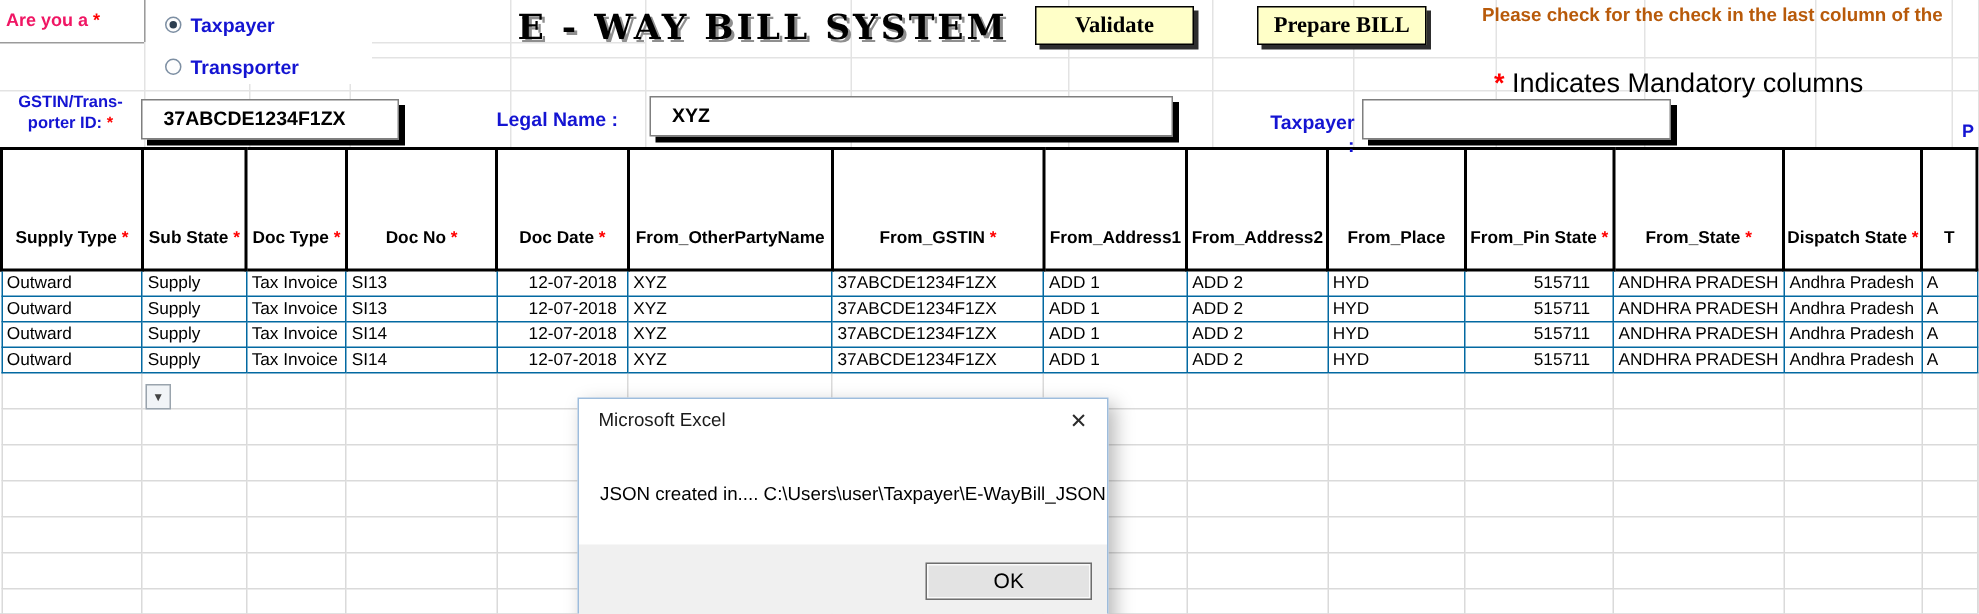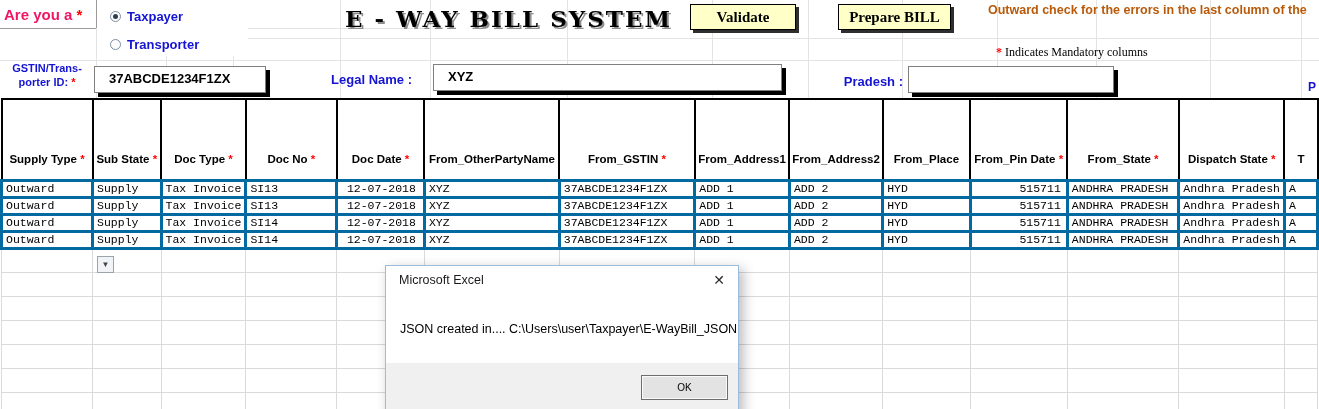--- a/index.html
+++ b/index.html
@@ -13,7 +13,7 @@
   .gl { position:absolute; background:#e3e3e3; }
   .gl.dark { background:#9b9b9b; }
   
-  .are-you { left:4px; top:6px; font-weight:bold; font-size:15px; color:#f01664; white-space:nowrap; }
+  .are-you { left:4px; top:6px; font-weight:bold; font-size:12px; color:#f01664; white-space:nowrap; }
   .star { color:#ff0000; font-weight:bold; }
   .radio-panel { left:98px; top:0; width:150px; height:56px; background:#fff; }
   .radio-row { position:absolute; left:12px; height:16px; display:flex; align-items:center; cursor:default;text-align:right; }

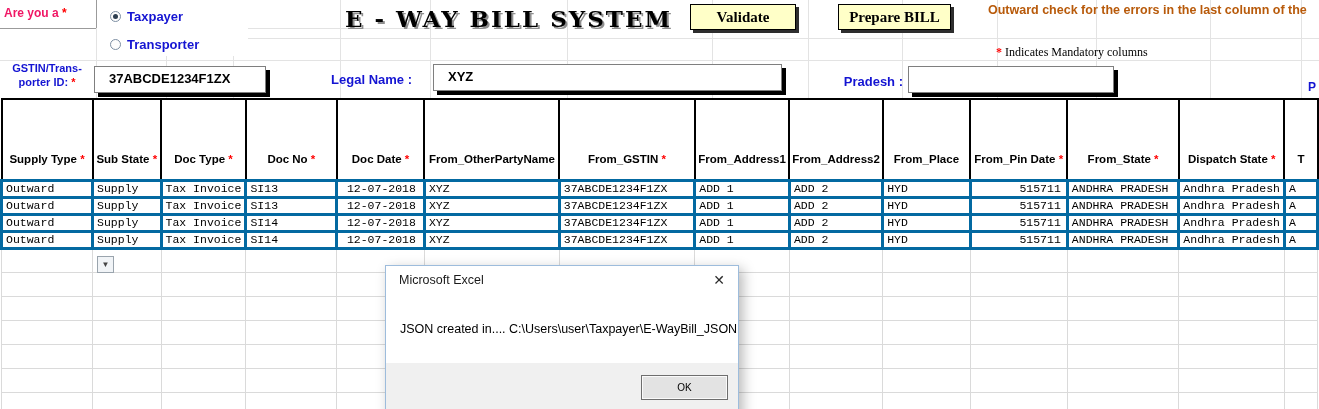--- a/index.html
+++ b/index.html
@@ -104,7 +104,7 @@
   <div class="abs big-title z2">E - WAY BILL  SYSTEM</div>
   <div class="xlbtn btn-validate z2">Validate</div>
   <div class="xlbtn btn-prepare z2">Prepare BILL</div>
-  <div class="abs err-note z2">Outward check for the errors in the last column of the</div>
+  <div class="abs err-note z2">Please check for the check in the last column of the</div>
   <div class="abs mand-note z2"><span class="star">*</span><span> Indicates Mandatory columns</span></div>
 
   <div class="abs gstin-label z2">

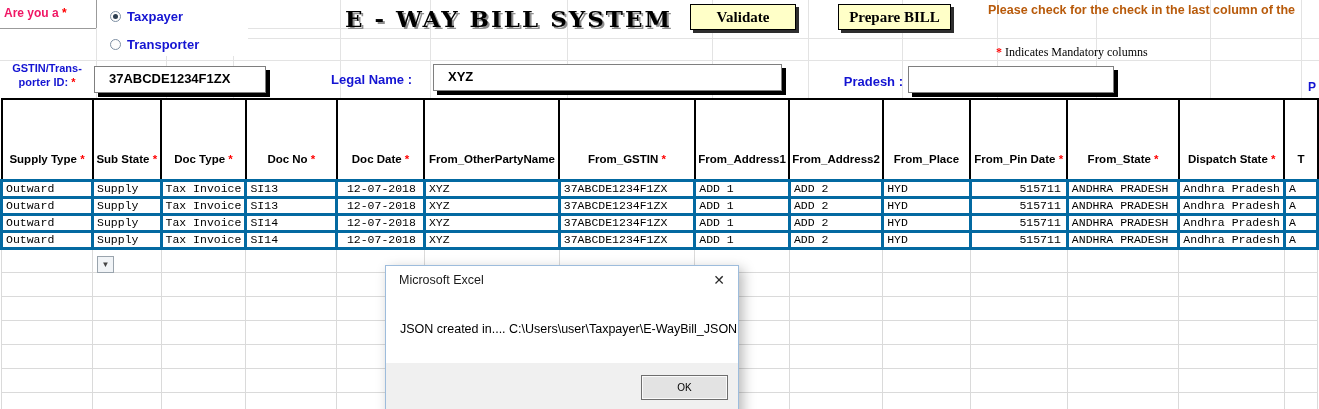--- a/index.html
+++ b/index.html
@@ -27,7 +27,7 @@
   .btn-validate { left:690px; top:4px; width:106px; height:26px; }
   .btn-prepare { left:838px; top:4px; width:113px; height:26px; }
   .err-note { left:988px; top:3px; width:331px; color:#b85a0a; font-weight:bold; font-size:12.5px; white-space:nowrap; overflow:hidden; }
-  .mand-note { left:996px; top:45px; font-size:12px; color:#000; white-space:nowrap;font-family:Liberation Serif, serif; }
+  .mand-note { left:996px; top:45px; font-size:18px; color:#000; white-space:nowrap; }
   .gstin-label { left:0; top:61px; width:94px; text-align:center; color:#1414d2; font-weight:bold; font-size:11px; line-height:14px; }
   .xlinput { position:absolute; background:#fff; border:1px solid #7f7f7f; box-shadow:4px 4px 0 #000;
     font-weight:bold; font-size:13px; line-height:24px; padding-left:14px; white-space:nowrap; overflow:hidden; }

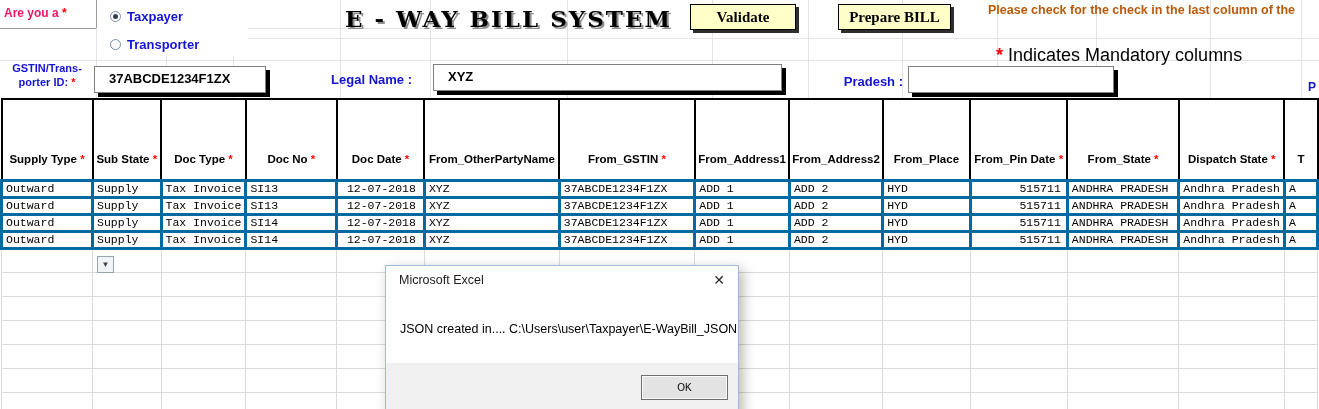--- a/index.html
+++ b/index.html
@@ -116,7 +116,7 @@
   <div class="abs lbl-legal z2">Legal Name :</div>
   <div class="xlinput in-legal z2">XYZ</div>
 
-  <div class="abs lbl-addr z2">Pradesh :</div>
+  <div class="abs lbl-addr z2">Taxpayer :</div>
   <div class="xlinput in-addr z2"></div>
 
   <div class="abs lbl-p z2">P</div>

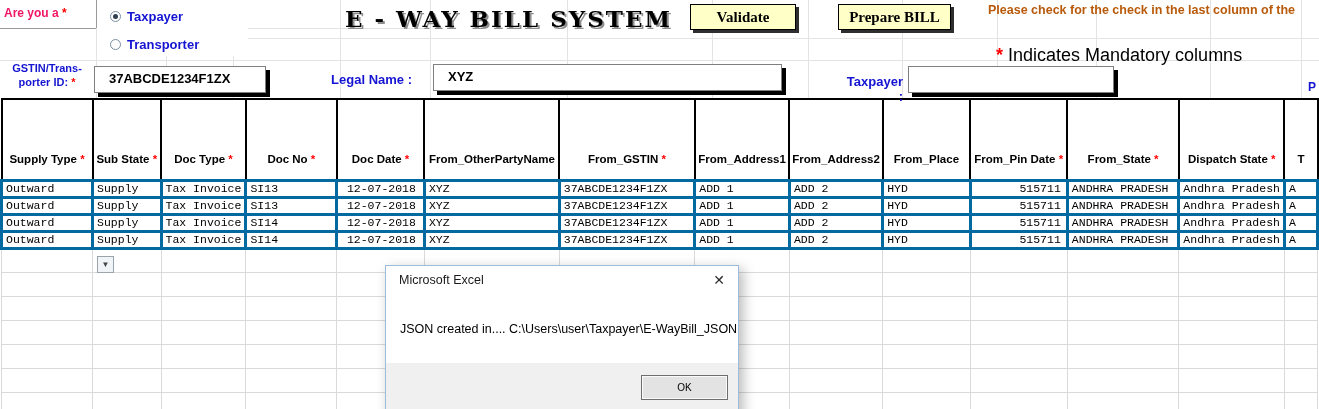--- a/index.html
+++ b/index.html
@@ -150,7 +150,7 @@
         <th><span>From_Address1</span><span class="star"></span></th>
         <th><span>From_Address2</span><span class="star"></span></th>
         <th><span>From_Place</span><span class="star"></span></th>
-        <th><span>From_Pin Date</span><span class="star"> *</span></th>
+        <th><span>From_Pin State</span><span class="star"> *</span></th>
         <th><span>From_State</span><span class="star"> *</span></th>
         <th><span>Dispatch State</span><span class="star"> *</span></th>
         <th><span>T</span><span class="star"></span></th>

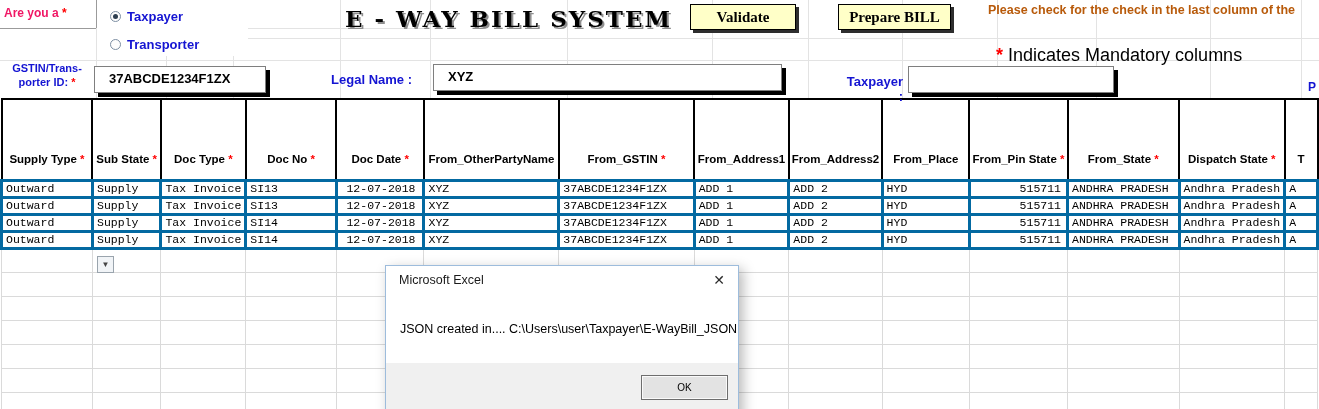--- a/index.html
+++ b/index.html
@@ -41,8 +41,8 @@
   table.sheet { position:absolute; left:0; top:98px; border-collapse:collapse; table-layout:fixed; }
   table.sheet th { border:2px solid #000; background:#fff; vertical-align:bottom; text-align:center;
     font-weight:bold; font-size:11.5px; height:81px; padding:0 1px 14px; overflow:hidden; white-space:nowrap; }
-  table.sheet tr.data td { border:3px solid #0369a1; height:17px; padding:0 3px; font-size:11.5px;
-    white-space:nowrap; overflow:hidden;font-family:Liberation Mono, monospace; }
+  table.sheet tr.data td { border:1px solid #0369a1; height:17px; padding:0 3px; font-size:11.5px;
+    white-space:nowrap; overflow:hidden; }
   table.sheet tr.data td:nth-child(5) { text-align:right; padding-right:7px; }
   table.sheet tr.data td:nth-child(11) { text-align:right; padding-right:5px; }
   table.sheet tr.empty td { border:1px solid #dadada; height:24px; }

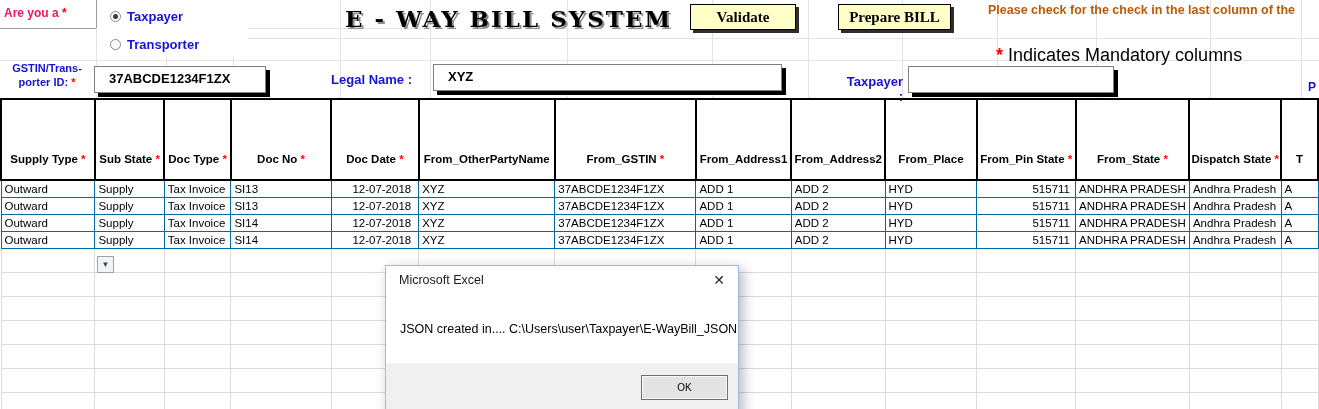--- a/index.html
+++ b/index.html
@@ -44,7 +44,7 @@
   table.sheet tr.data td { border:1px solid #0369a1; height:17px; padding:0 3px; font-size:11.5px;
     white-space:nowrap; overflow:hidden; }
   table.sheet tr.data td:nth-child(5) { text-align:right; padding-right:7px; }
-  table.sheet tr.data td:nth-child(11) { text-align:right; padding-right:5px; }
+  table.sheet tr.data td:nth-child(11) { text-align:right; padding-right:15px; }
   table.sheet tr.empty td { border:1px solid #dadada; height:24px; }
   
   .dd-btn { left:97px; top:256px; width:17px; height:17px; background:#f1f4f7; border:1px solid #9aa4ad;

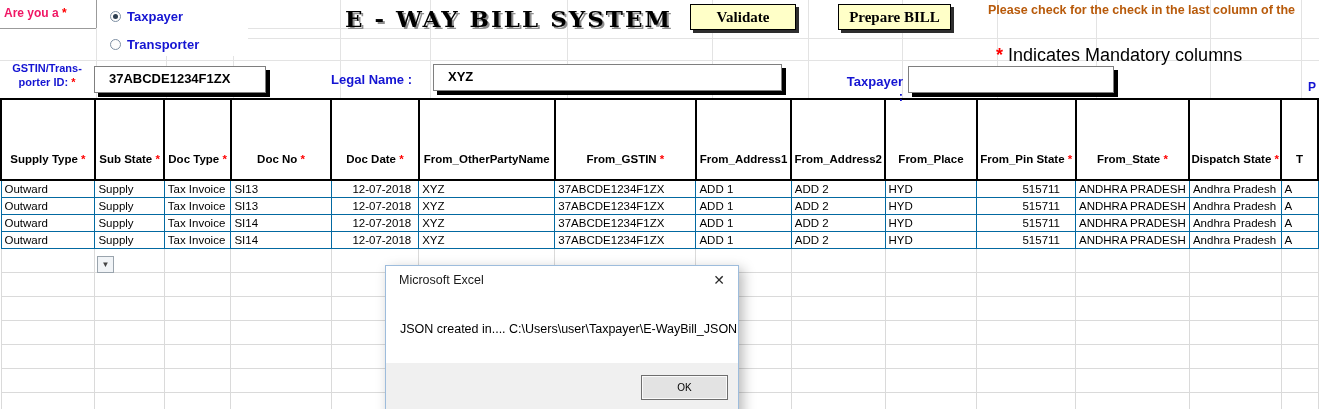--- a/index.html
+++ b/index.html
@@ -57,8 +57,8 @@
     font-size:14px; line-height:20px; color:#2b2b2b; cursor:pointer; }
   .dlg-msg { position:absolute; left:14px; top:56px; font-size:12.5px; color:#000; white-space:nowrap; }
   .dlg-footer { position:absolute; left:0; right:0; top:97px; height:73px; background:#f0f0f0; }
-  .dlg-ok { position:absolute; right:10px; top:12px; width:87px; height:25px; background:#e3e3e3;
-    border:1px solid #6e6e6e; box-shadow:inset 0 0 0 1px #fafafa; font-size:10px; text-align:center;
+  .dlg-ok { position:absolute; right:10px; top:12px; width:111px; height:25px; background:#e3e3e3;
+    border:1px solid #6e6e6e; box-shadow:inset 0 0 0 1px #fafafa; font-size:14px; text-align:center;
     line-height:23px; cursor:pointer; }
   .z2 { z-index:2; }
 </style>

